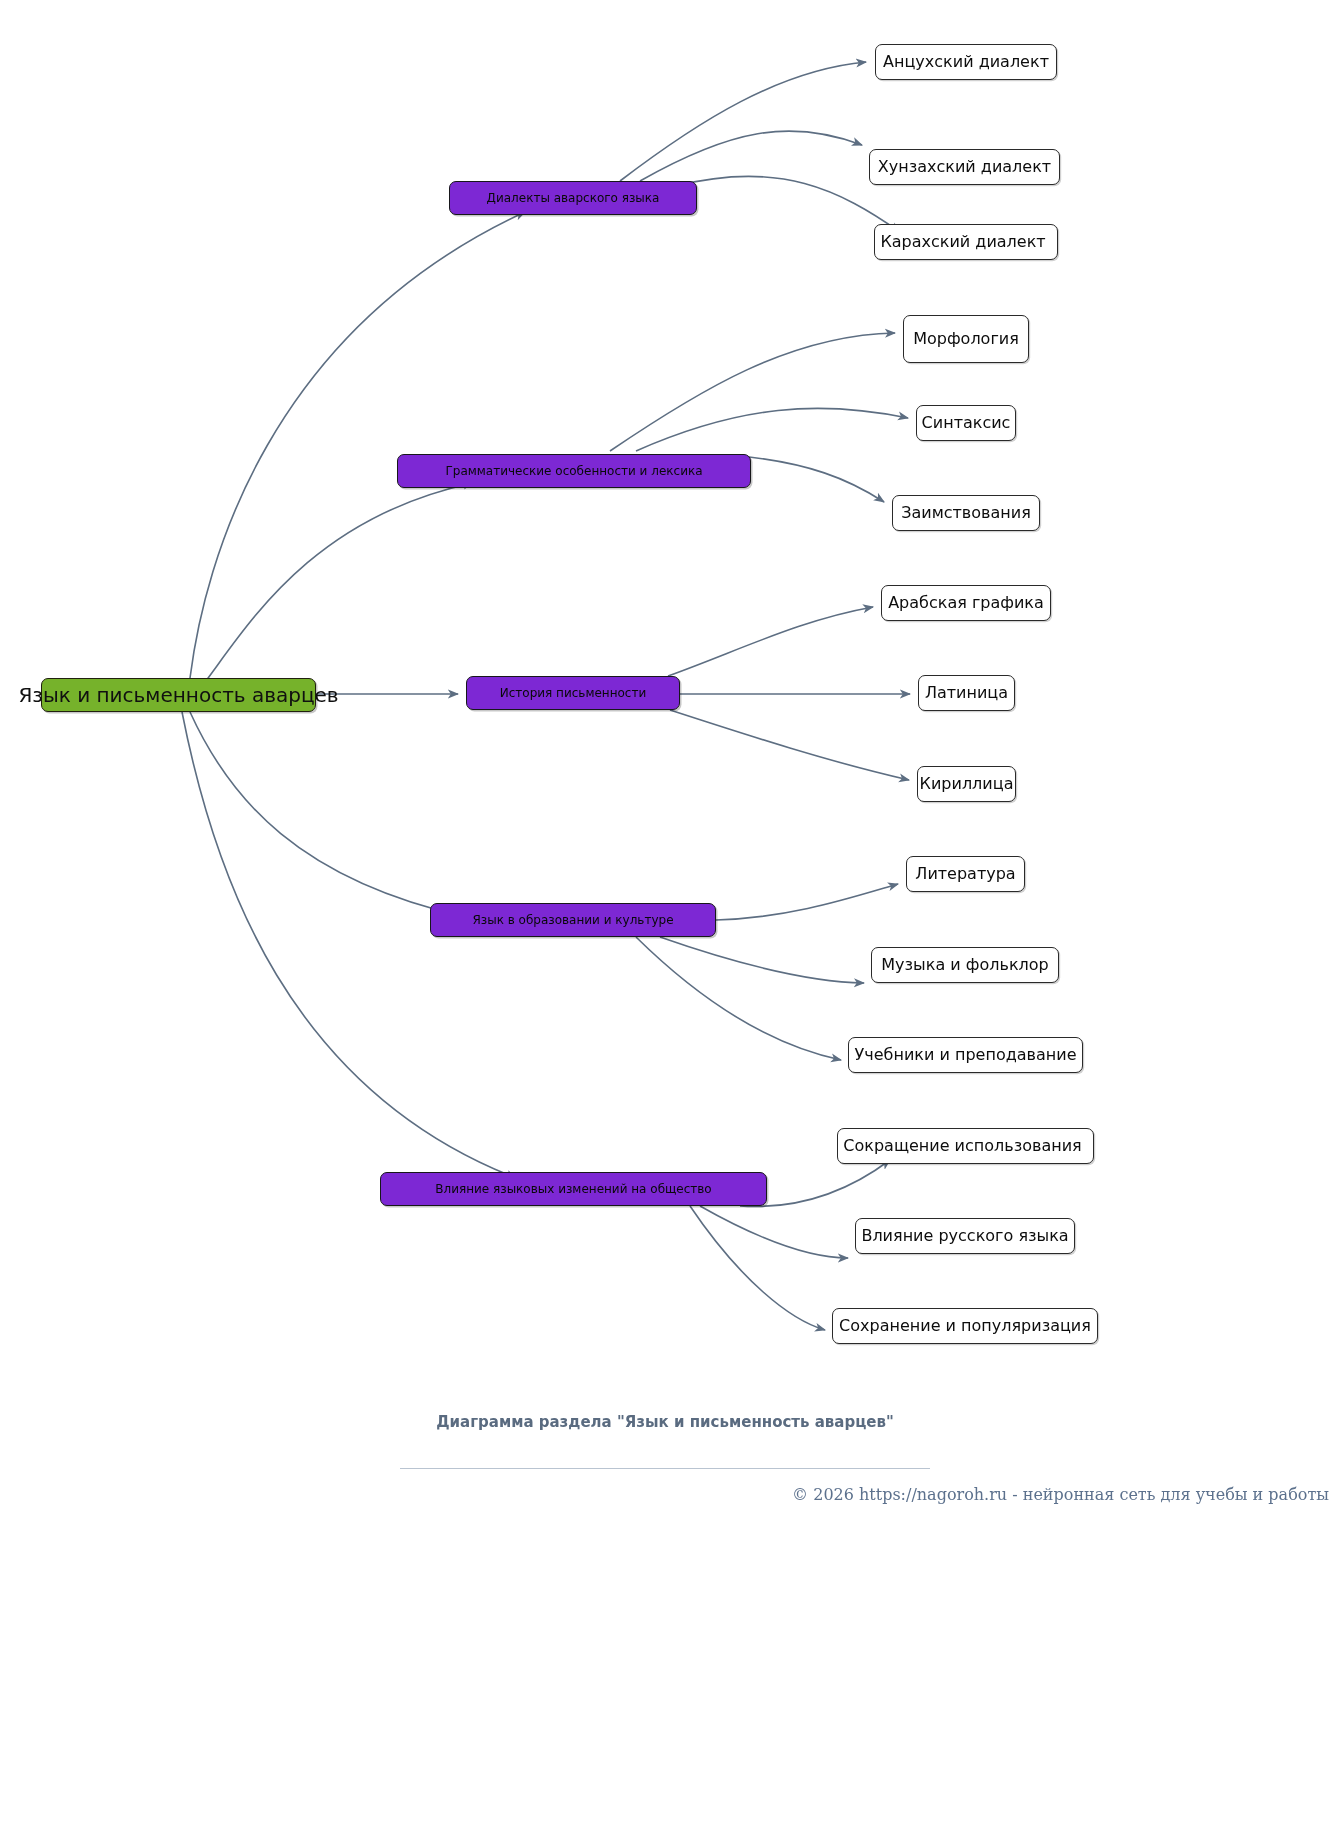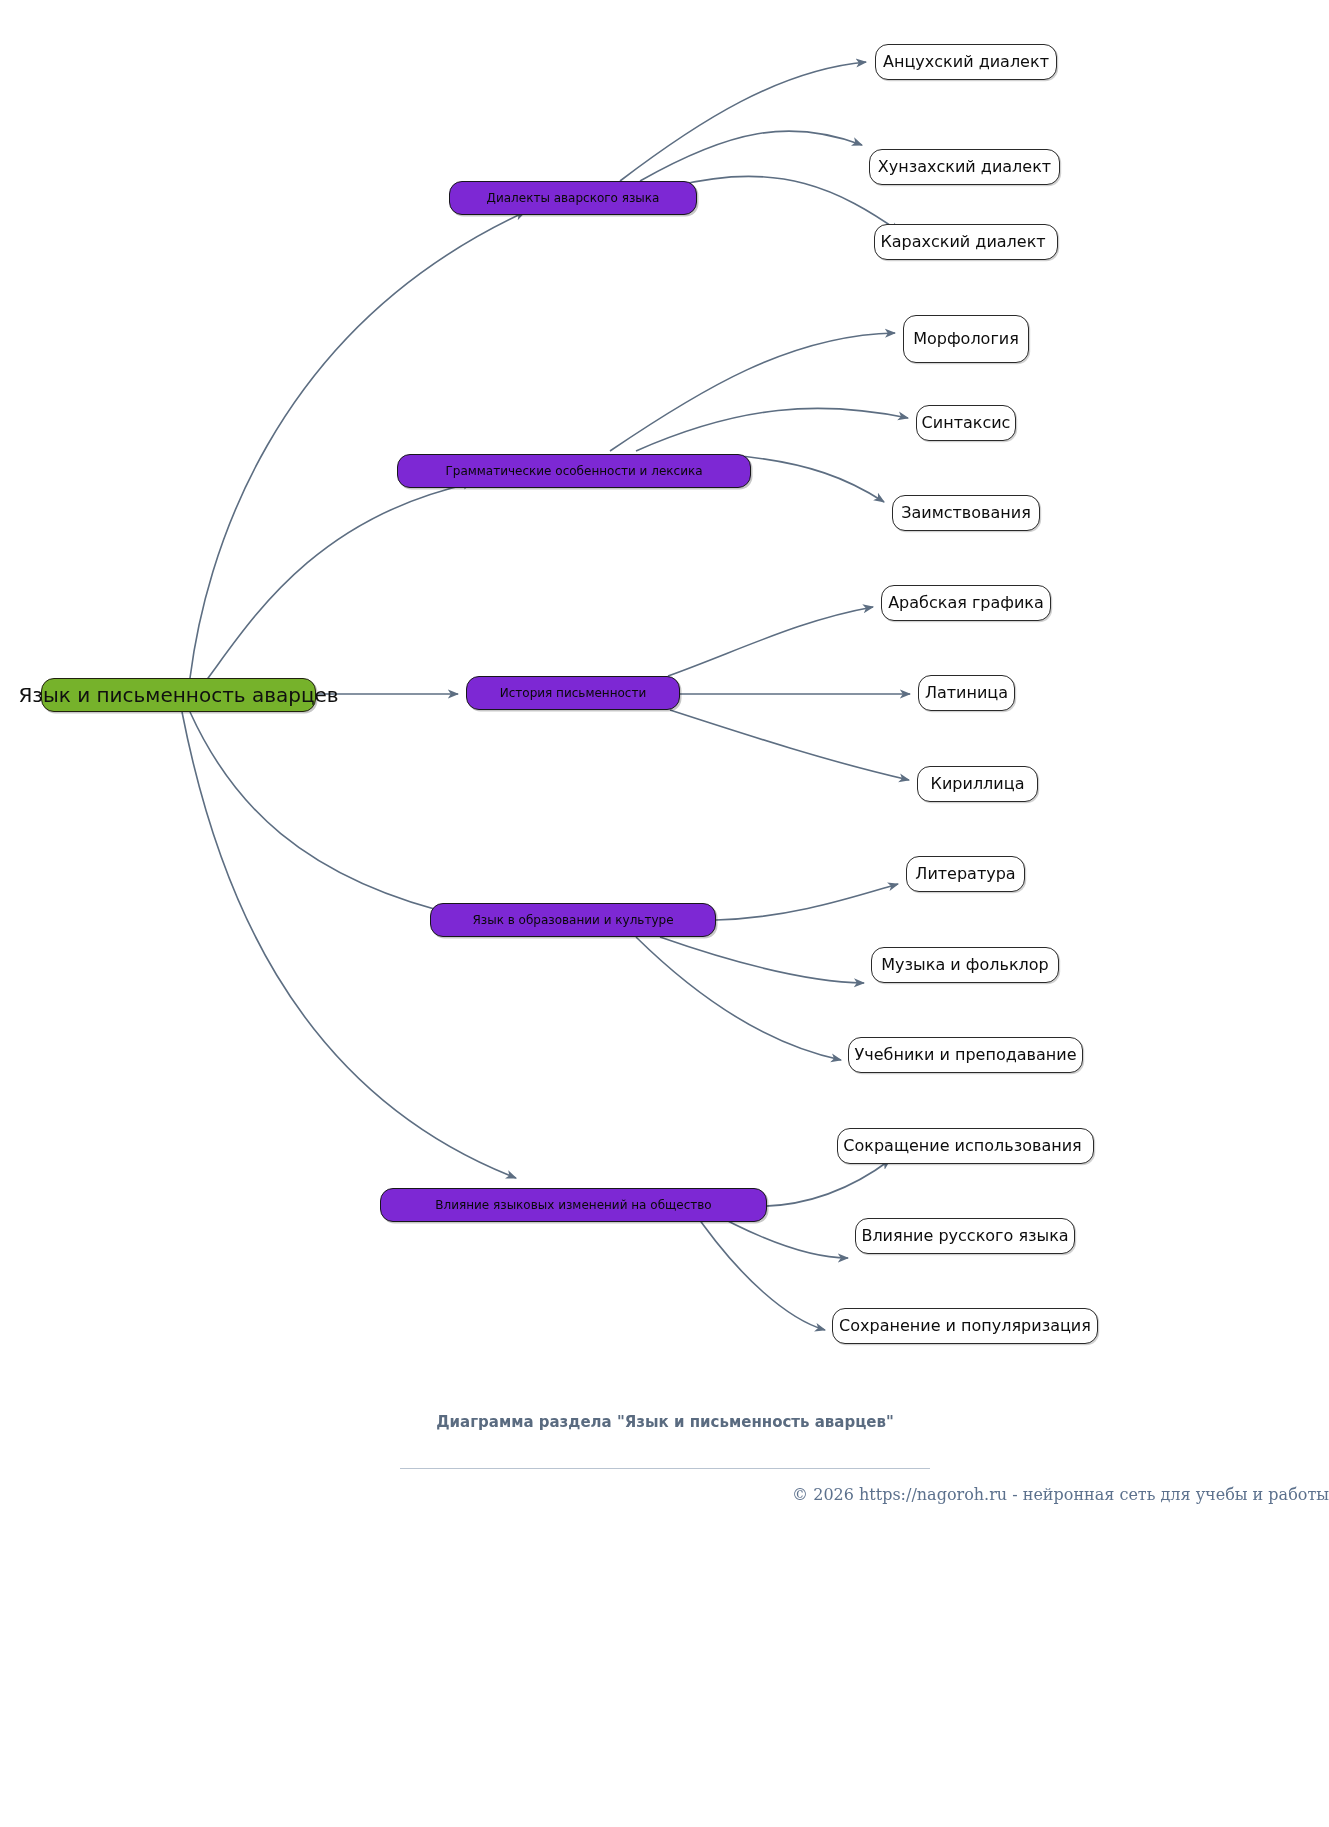--- a/index.html
+++ b/index.html
@@ -39,7 +39,7 @@
     align-items: center;
     justify-content: center;
     white-space: nowrap;
-    border-radius: 13px;
+    border-radius: 7px;
     border: 1.4px solid #1c1c1c;
     text-align: center;
     line-height: 1;

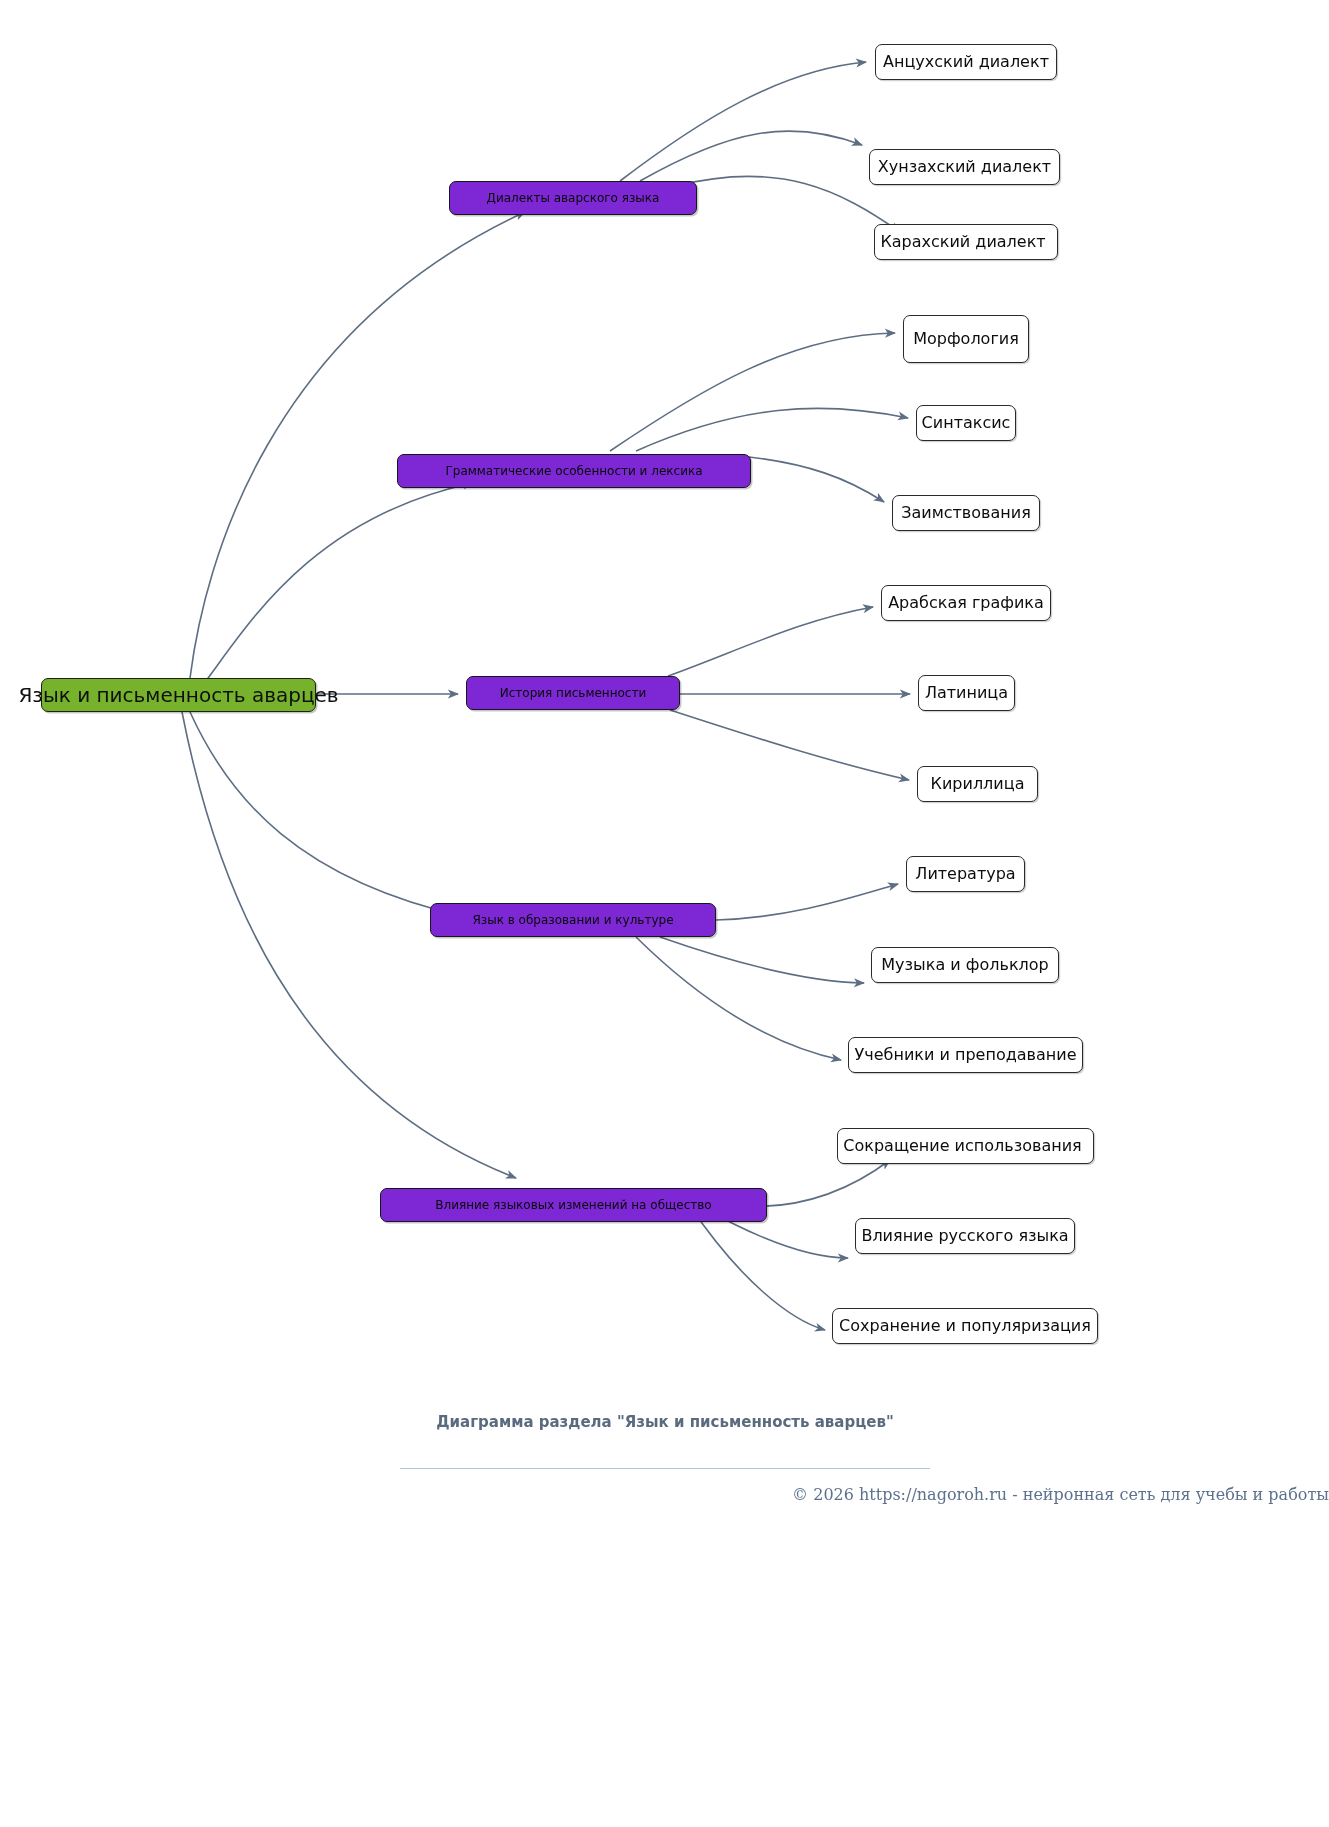--- a/index.html
+++ b/index.html
@@ -182,7 +182,7 @@
   <div class="node node-leaf" style="left:918px; top:675px; width:97px; height:36px;">
     <span>Латиница</span>
   </div>
-  <div class="node node-leaf" style="left:917px; top:766px; width:121px; height:36px;">
+  <div class="node node-leaf" style="left:917px; top:766px; width:99px; height:36px;">
     <span>Кириллица</span>
   </div>
 

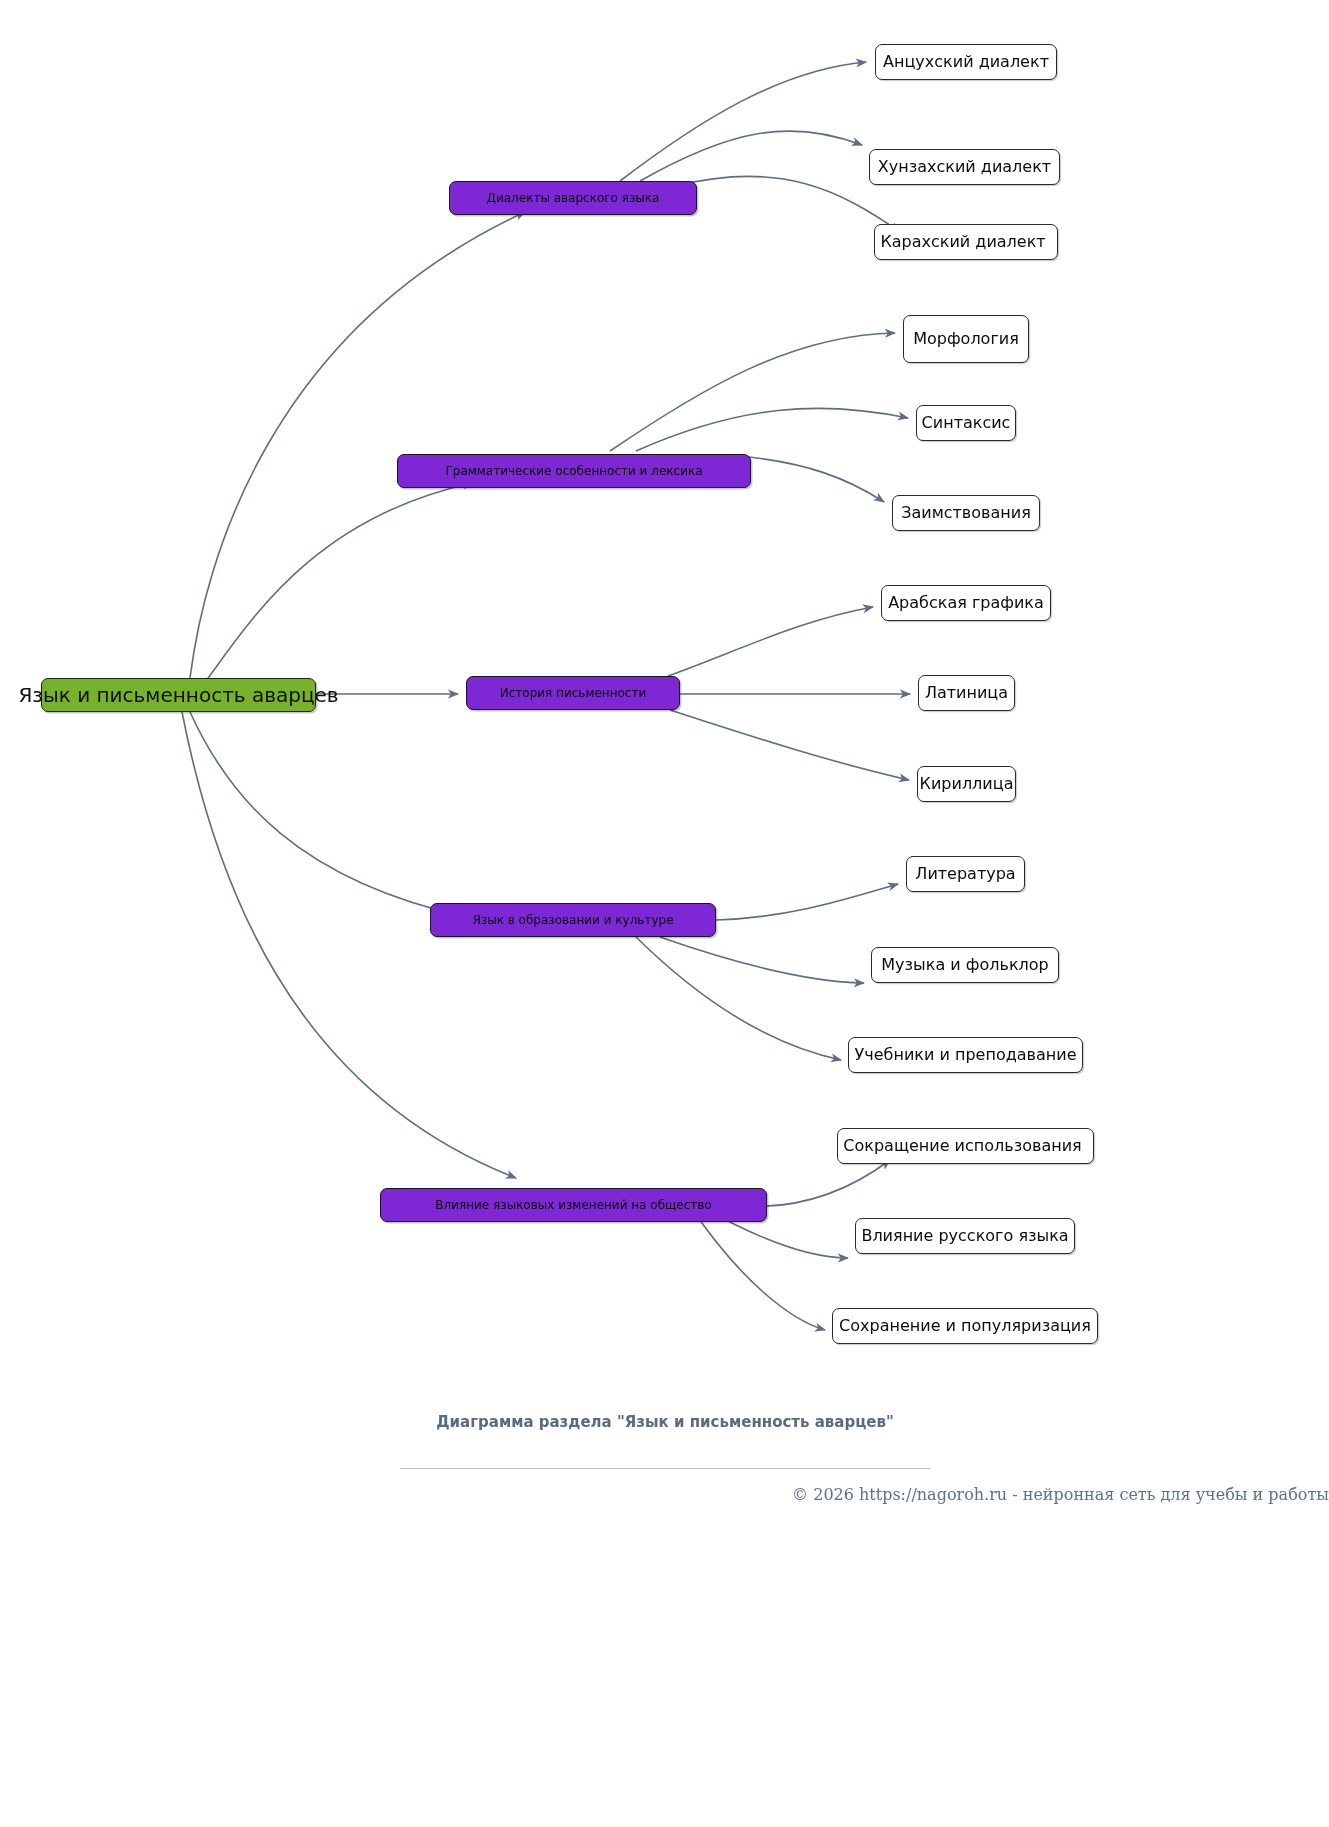--- a/index.html
+++ b/index.html
@@ -199,7 +199,7 @@
     <span>Учебники и преподавание</span>
   </div>
 
-  <div class="node node-branch" style="left:380px; top:1172px; width:387px; height:34px;margin-top:16px;">
+  <div class="node node-branch" style="left:380px; top:1172px; width:387px; height:34px;">
     <span>Влияние языковых изменений на общество</span>
   </div>
   <div class="node node-leaf" style="left:837px; top:1128px; width:257px; height:36px;padding-left:8px;">

